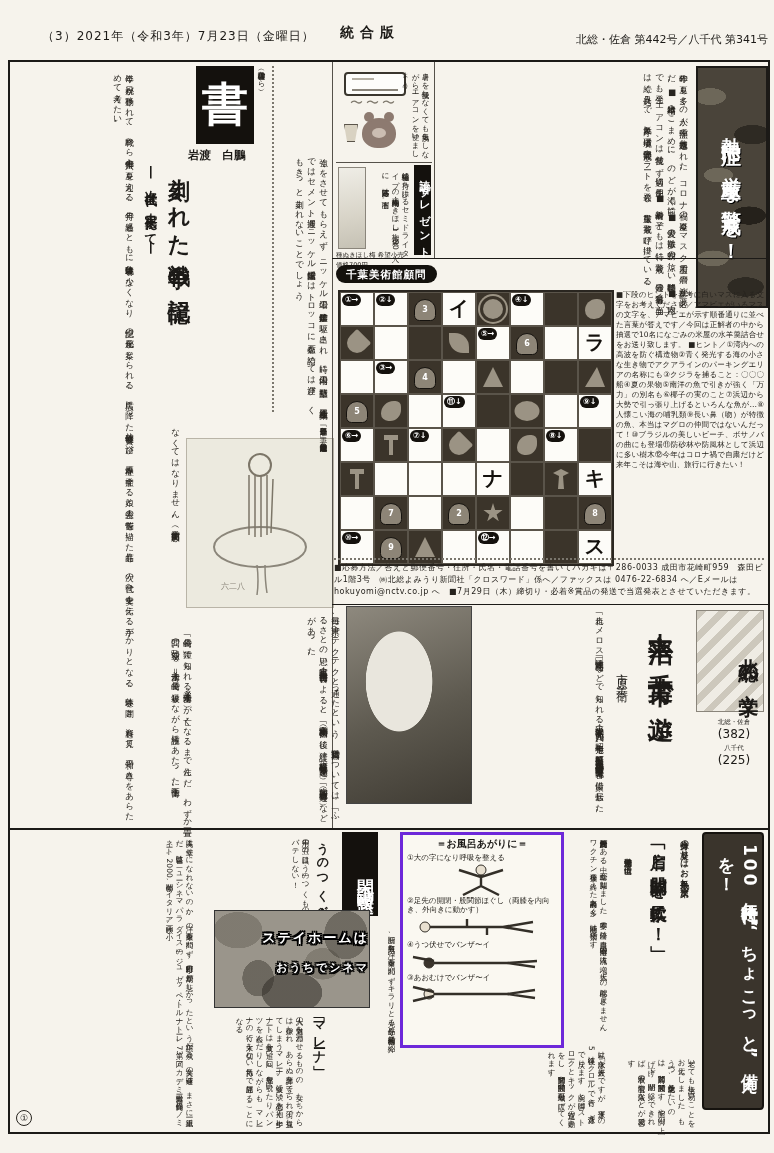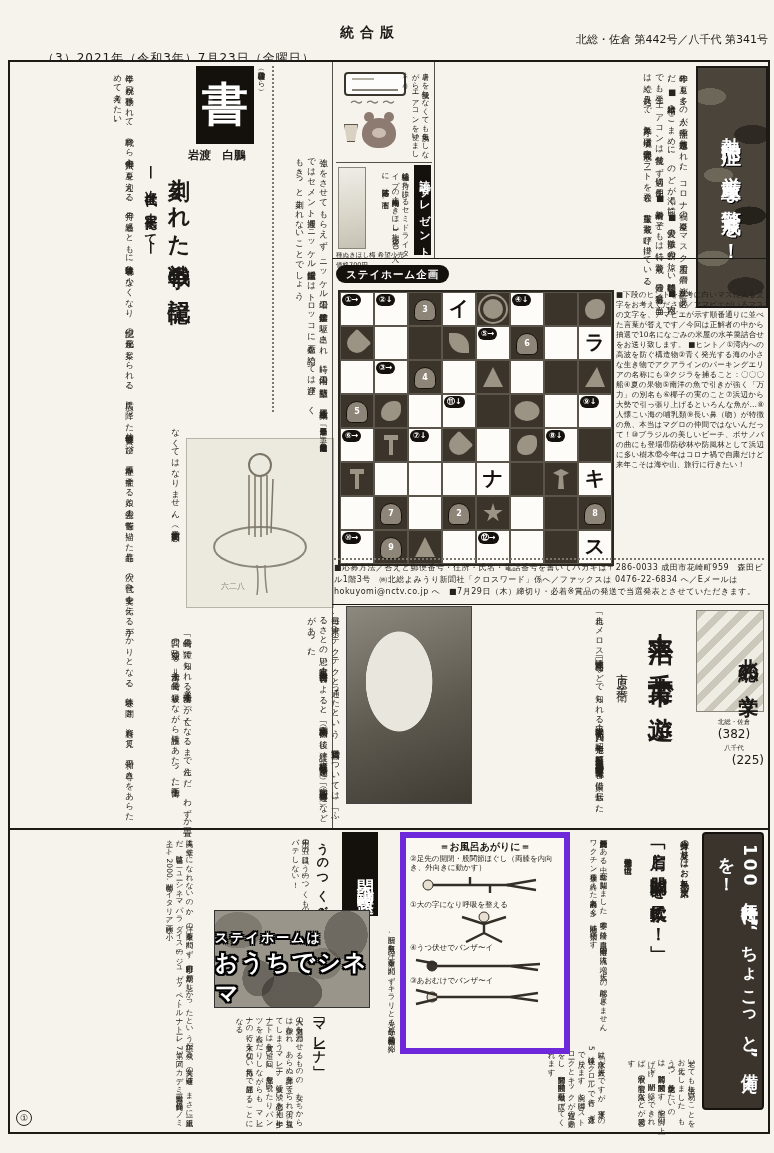--- a/index.html
+++ b/index.html
@@ -17,7 +17,7 @@
 
   
   .hdr{position:absolute;top:22px;left:0;width:774px;height:36px;font-size:12px;}
-  .hdr .left{position:absolute;left:42px;top:28px;letter-spacing:1px;}
+  .hdr .left{position:absolute;left:42px;top:6px;letter-spacing:1px;}
   .hdr .center{position:absolute;left:340px;top:2px;font-size:14px;font-weight:bold;letter-spacing:6px;}
   .hdr .right{position:absolute;right:6px;top:10px;font-size:11px;}
 

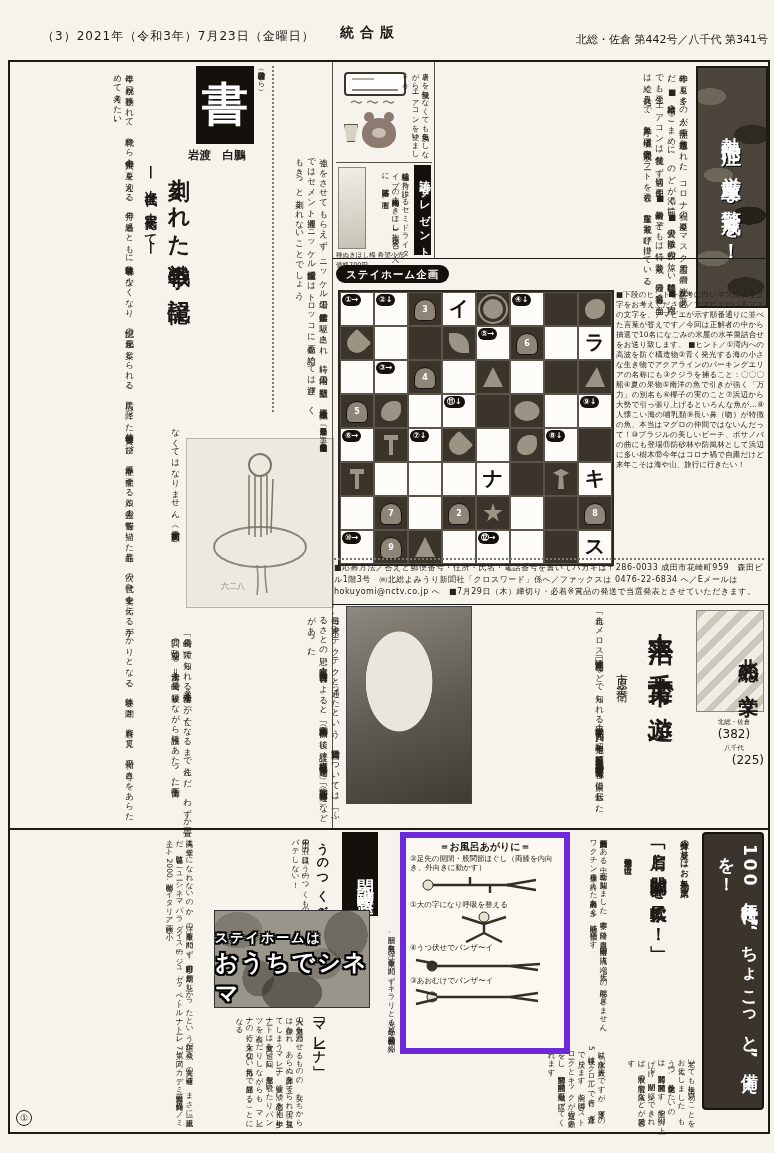--- a/index.html
+++ b/index.html
@@ -197,7 +197,7 @@
 
   <div class="hline" style="left:322px;top:196px;width:436px;height:1px;"></div>
   <div class="abs" style="left:326px;top:201px;">
-    <span class="cw-tag">ステイホーム企画</span>
+    <span class="cw-tag">千葉美術館顧問</span>
   </div>
 
   <div class="abs cw-grid" style="left:328px;top:228px;">

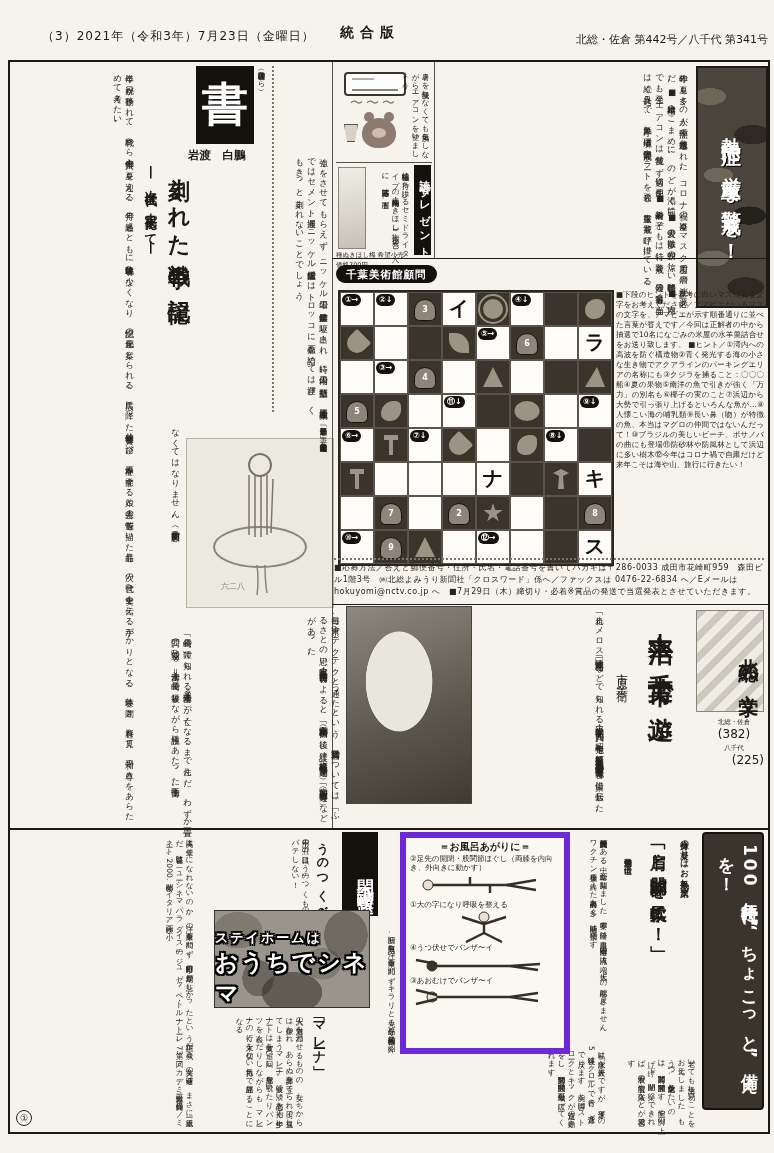--- a/index.html
+++ b/index.html
@@ -364,7 +364,7 @@
     <div style="font-size:6.5px;">北総・佐倉</div>
     <div style="font-size:12px;">(382)</div>
     <div style="font-size:6.5px;margin-top:3px;">八千代</div>
-    <div style="font-size:12px;text-align:right;">(225)</div>
+    <div style="font-size:12px;">(225)</div>
   </div>
 
   <div class="abs v lit-head" style="left:634px;top:550px;height:212px;">太宰治　千葉市で遊ぶ</div>

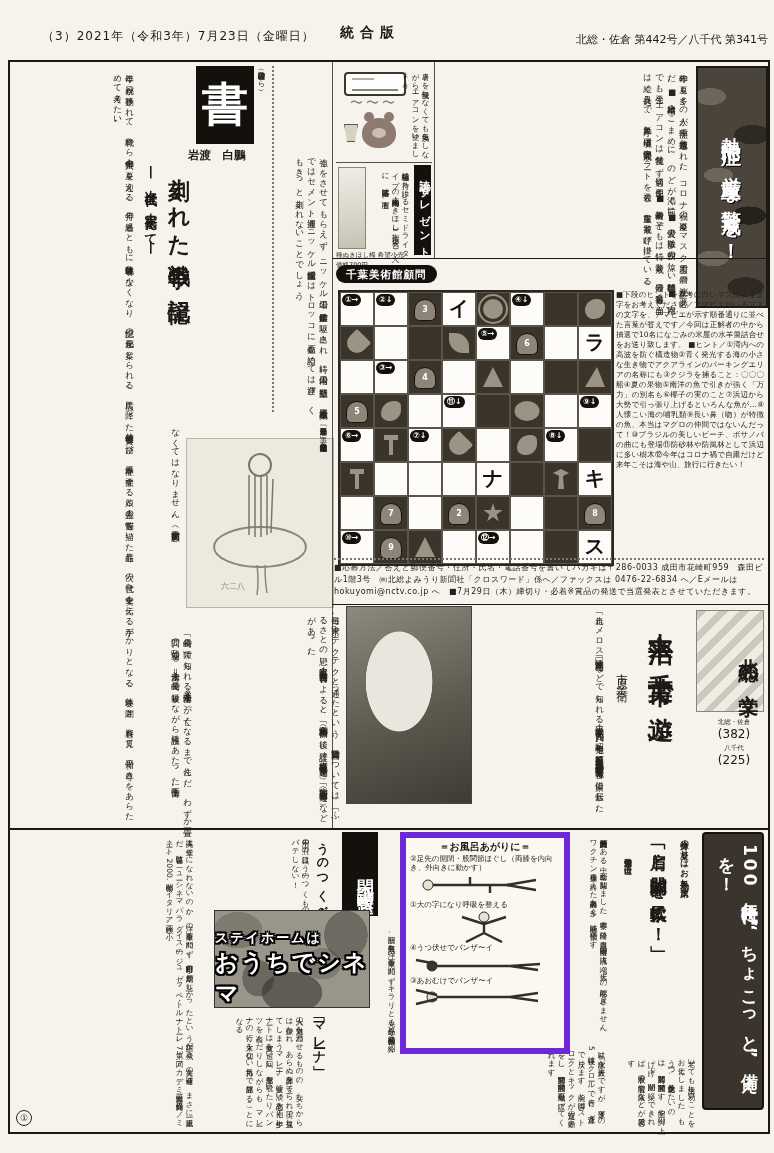--- a/index.html
+++ b/index.html
@@ -386,7 +386,7 @@
   <div class="abs v tinytxt" style="left:552px;top:772px;width:46px;height:204px;">国内外反対意見がある中、五輪が開幕しました。不要の外出は自粛、羽田空港の人流は増、拡大への心配は尽きません。ワクチン接種を終えた高齢者も多く、油断は禁物です。</div>
   <div class="abs v tinytxt" style="left:390px;top:984px;width:206px;height:80px;">私は水泳が大好きですが、平泳ぎの5往復はクロールで行き、背泳ぎで戻ります。腕と脚はストロークとキックが真逆の動きをし、肩関節や股関節の可動域を広げてくれます。</div>
 
-  <div class="abs" style="left:390px;top:770px;width:158px;height:210px;border:6px solid #6d28d9;background:#faf8f1;">
+  <div class="abs" style="left:390px;top:770px;width:158px;height:210px;border:3px solid #6d28d9;background:#faf8f1;">
     <div style="text-align:center;font-size:10px;font-weight:bold;padding-top:2px;">＝お風呂あがりに＝</div>
     <div class="figrow" style="padding:0 4px;">
       <div class="figlabel">②足先の開閉・股関節ほぐし（両膝を内向き、外向きに動かす）</div>

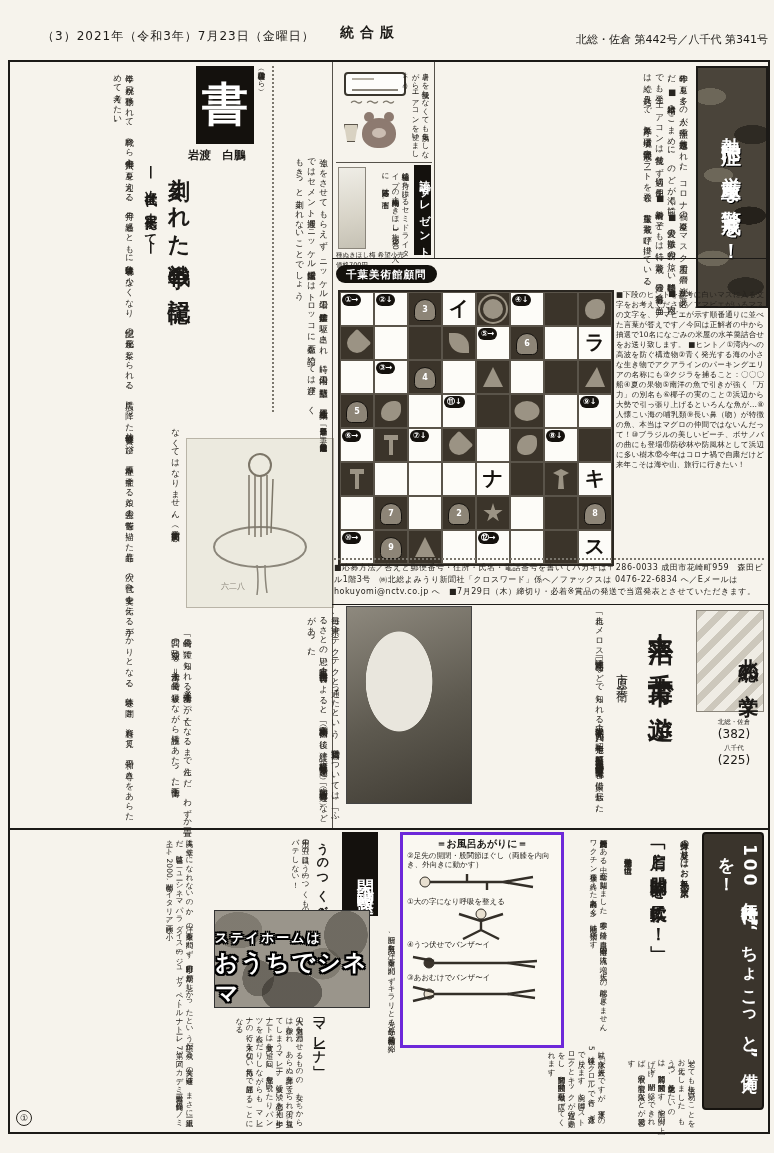--- a/index.html
+++ b/index.html
@@ -388,18 +388,18 @@
 
   <div class="abs" style="left:390px;top:770px;width:158px;height:210px;border:3px solid #6d28d9;background:#faf8f1;">
     <div style="text-align:center;font-size:10px;font-weight:bold;padding-top:2px;">＝お風呂あがりに＝</div>
+    <div class="figrow" style="padding:2px 4px 0;">
+      <div class="figlabel">①大の字になり呼吸を整える</div>
+      <svg width="148" height="34">
+        <circle cx="74" cy="8" r="5" fill="#e8e0d0" stroke="#332f28"></circle>
+        <path d="M74 13 L74 24 M74 15 L52 8 M74 15 L96 8 M74 24 L56 33 M74 24 L92 33" stroke="#332f28" stroke-width="2.4" fill="none"></path>
+      </svg>
+    </div>
     <div class="figrow" style="padding:0 4px;">
       <div class="figlabel">②足先の開閉・股関節ほぐし（両膝を内向き、外向きに動かす）</div>
       <svg width="148" height="26">
         <circle cx="18" cy="13" r="5" fill="#e8e0d0" stroke="#332f28"></circle>
         <path d="M23 13 L96 13 M96 13 L126 8 M96 13 L126 18 M60 13 L60 5 M80 13 L80 21" stroke="#332f28" stroke-width="2.4" fill="none"></path>
-      </svg>
-    </div>
-    <div class="figrow" style="padding:2px 4px 0;">
-      <div class="figlabel">①大の字になり呼吸を整える</div>
-      <svg width="148" height="34">
-        <circle cx="74" cy="8" r="5" fill="#e8e0d0" stroke="#332f28"></circle>
-        <path d="M74 13 L74 24 M74 15 L52 8 M74 15 L96 8 M74 24 L56 33 M74 24 L92 33" stroke="#332f28" stroke-width="2.4" fill="none"></path>
       </svg>
     </div>
     <div class="figrow" style="padding:0 4px;">

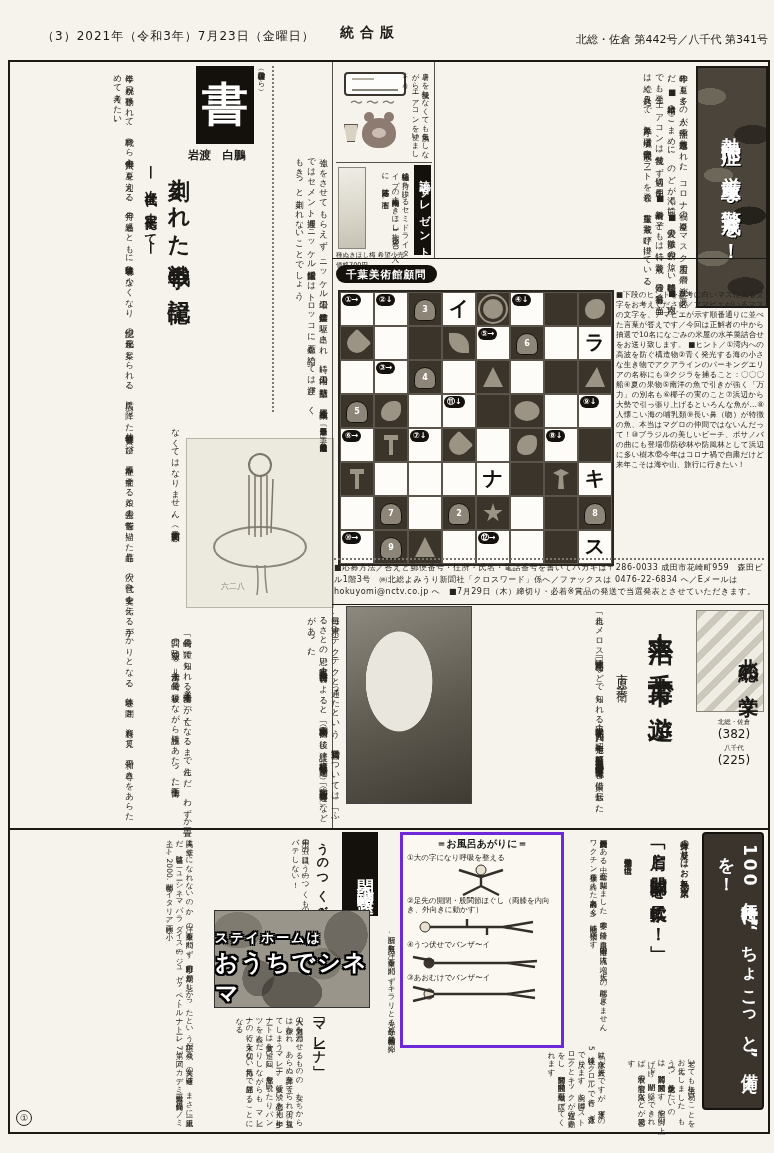--- a/index.html
+++ b/index.html
@@ -102,7 +102,7 @@
     border:1px solid #333;overflow:hidden;
   }
   .outline-txt{
-    color:#fff;font-weight:bold;text-align:left;letter-spacing:2px;
+    color:#fff;font-weight:bold;text-align:right;letter-spacing:2px;
     text-shadow:-2px -2px 0 #000,2px -2px 0 #000,-2px 2px 0 #000,2px 2px 0 #000,0 2px 0 #000,0 -2px 0 #000,2px 0 0 #000,-2px 0 0 #000;
   }
   .chat-banner{background:#14110d;color:#fff;font-size:17px;font-weight:bold;letter-spacing:6px;

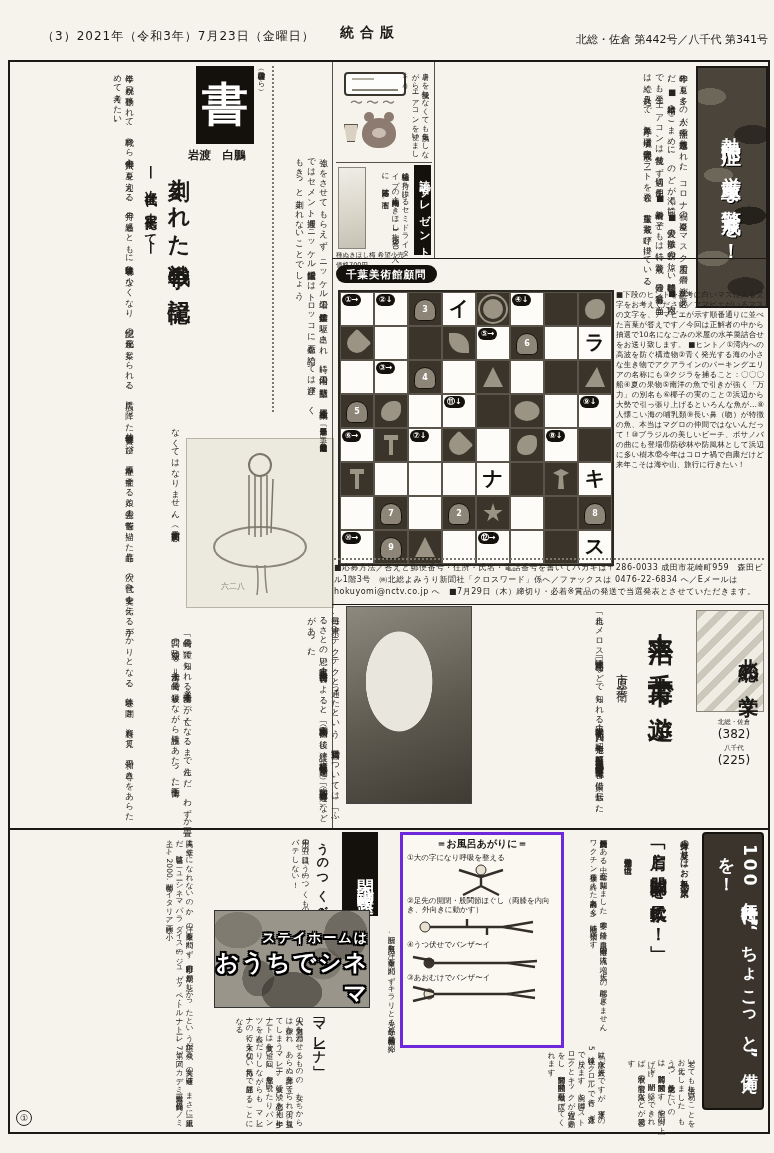--- a/index.html
+++ b/index.html
@@ -427,7 +427,7 @@
   <div class="abs v tinytxt" style="left:362px;top:868px;width:24px;height:130px;">新旧、有無名、洋の東西を問わずキラリと光る作品を独断・偏見で紹介。</div>
   <div class="abs collage" style="left:204px;top:848px;width:154px;height:96px;">
     <div class="outline-txt" style="font-size:13px;margin-top:18px;">ステイホームは</div>
-    <div class="outline-txt" style="font-size:23px;margin-top:0;">おうちでシネマ</div>
+    <div class="outline-txt" style="font-size:11px;margin-top:13px;">おうちでシネマ</div>
   </div>
   <div class="abs v" style="left:300px;top:950px;height:110px;font-size:13px;font-weight:bold;">「マレーナ」</div>
   <div class="abs v tinytxt" style="left:188px;top:950px;width:106px;height:114px;">大人の魅力を漂わせるものの、女たちからは嫌われ、あらぬ悪評を立てられ街で孤立してしまうマレーナ。彼女に淡い恋心を抱く少年レナートは彼女を追い回し、部屋を覗いたりパンツを盗んだりしながらも、マレーナの行く末を切ない気持ちで見届けることになる。</div>

